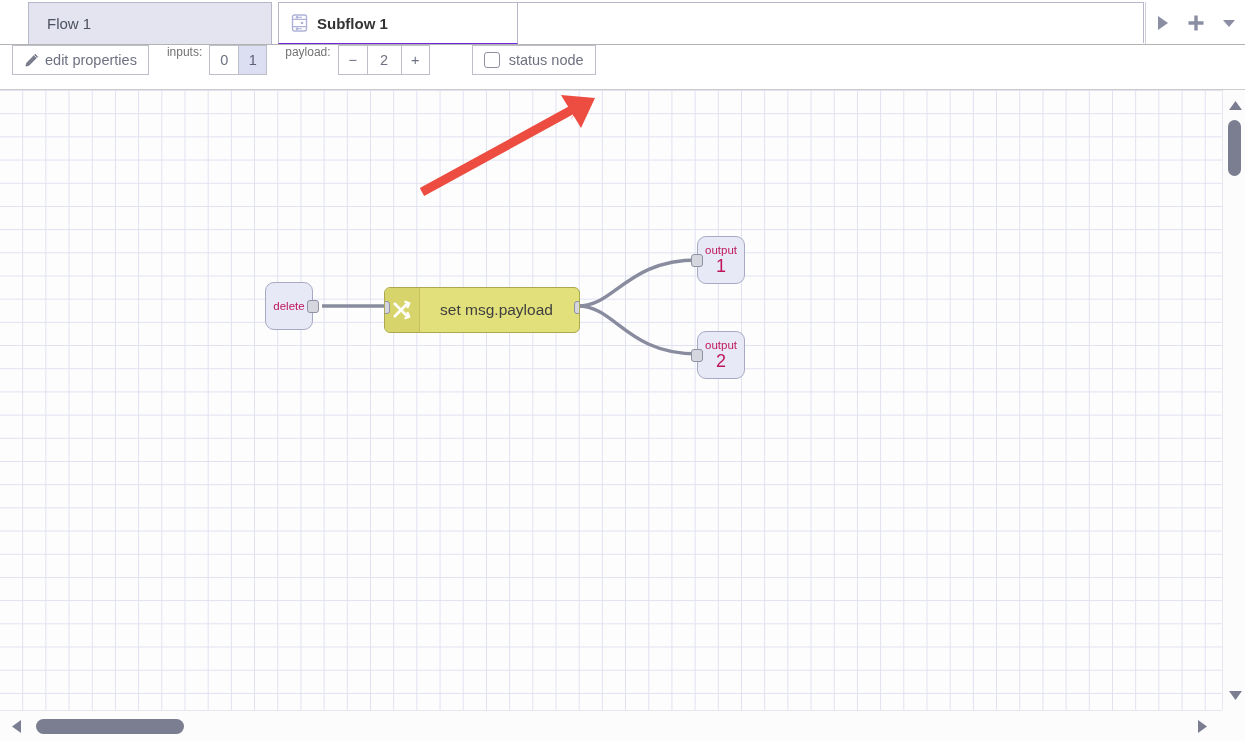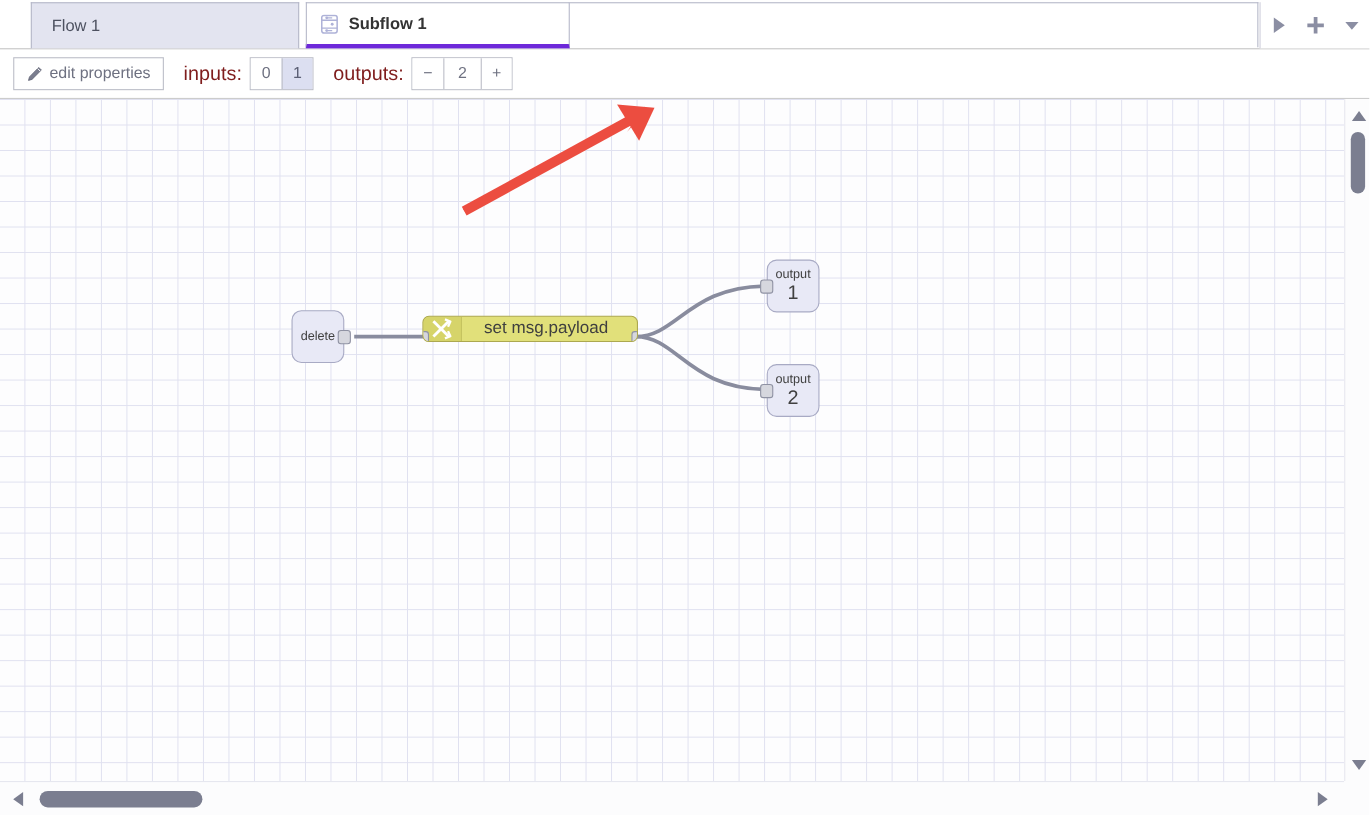--- a/index.html
+++ b/index.html
@@ -53,7 +53,7 @@
     background: #ffffff;
     color: #333333;
     font-weight: bold;
-    border-bottom: 4px solid #6d28d9;
+    border-bottom: 1px solid #6d28d9;
     z-index: 3;
   }
 

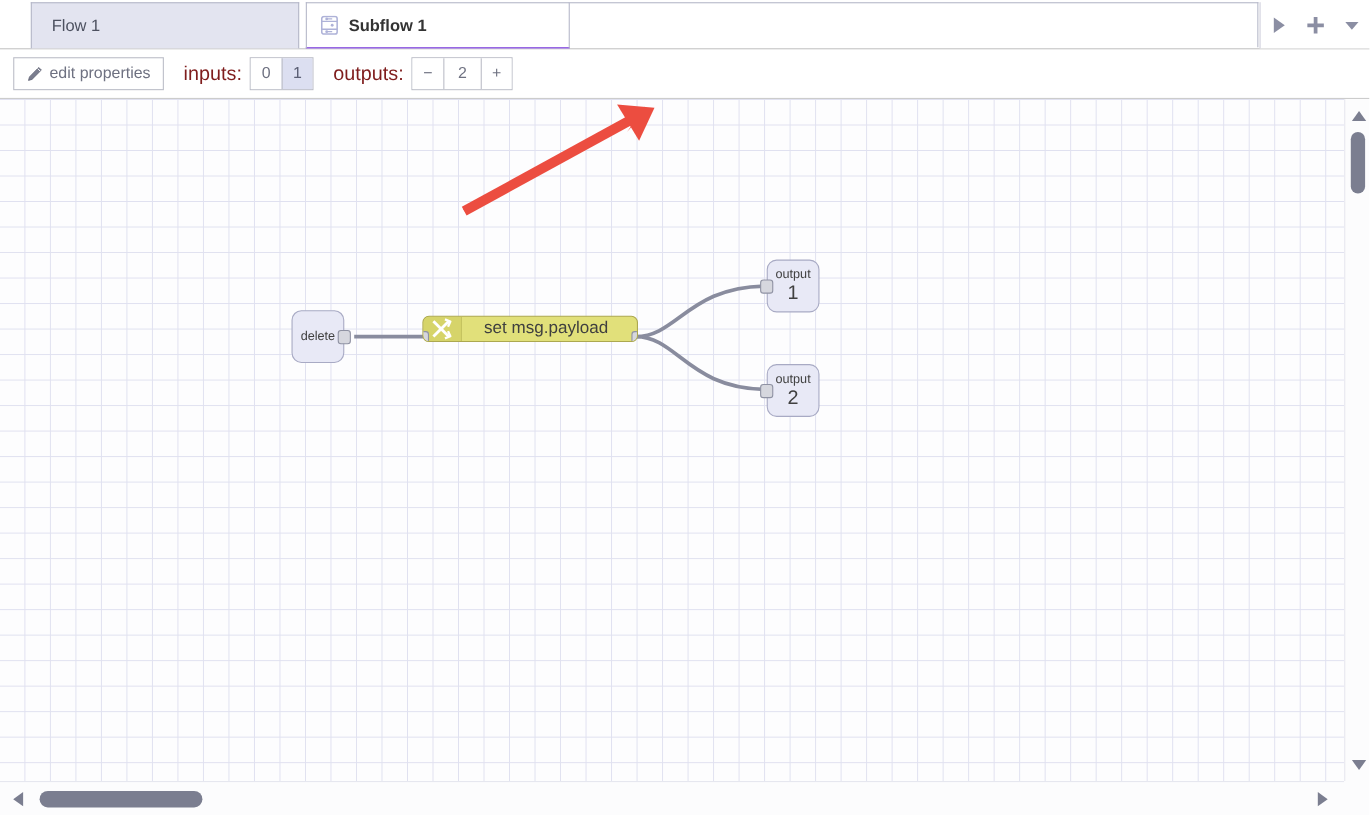--- a/index.html
+++ b/index.html
@@ -106,7 +106,7 @@
     border-bottom: 1px solid #cccccc;
     box-sizing: border-box;
     display: flex;
-    align-items: center;
+    align-items: flex-start;
     padding-left: 12px;
   }
 

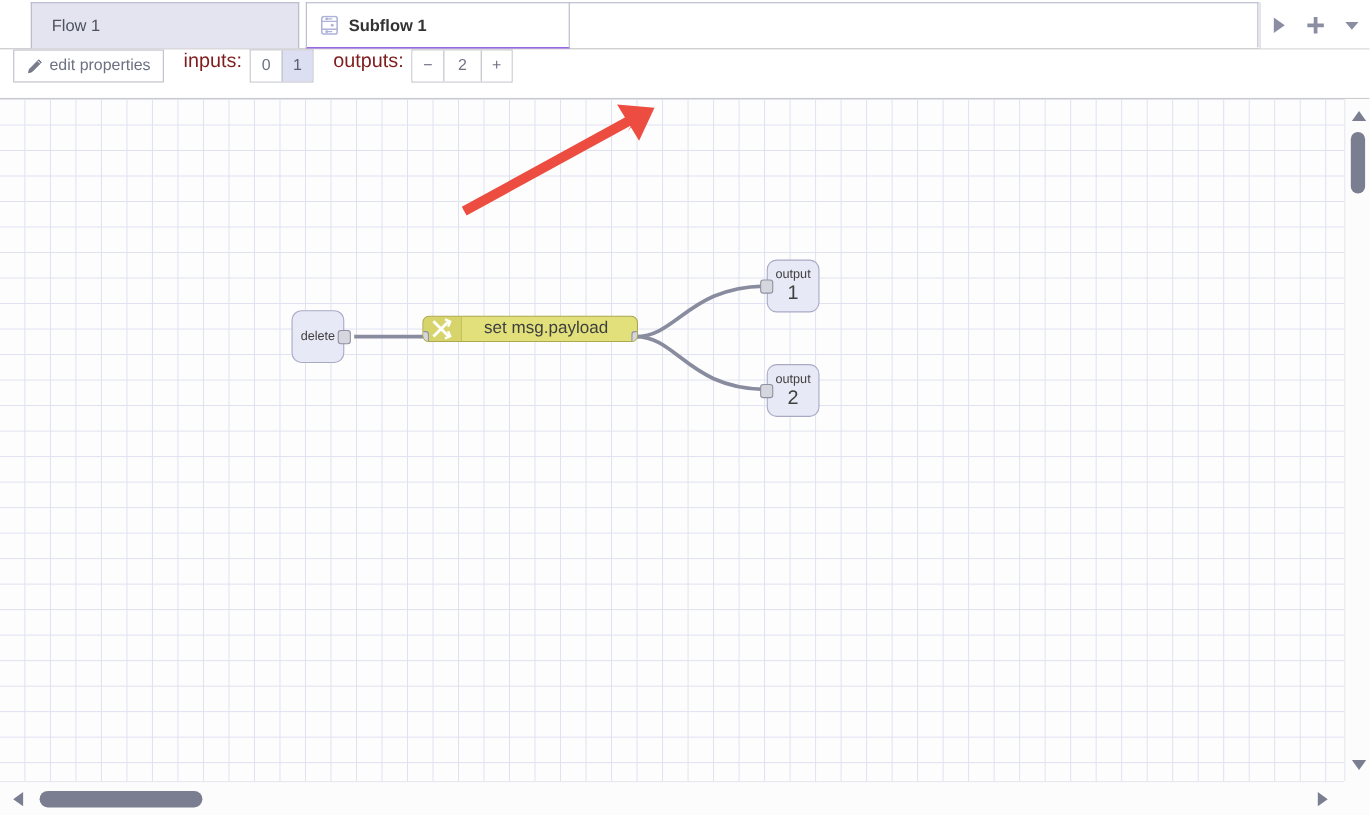--- a/index.html
+++ b/index.html
@@ -127,8 +127,8 @@
   .btn svg { margin-right: 6px; flex: none; }
 
   .tb-label {
-    font-size: 18px;
-    color: #7f1d1d;
+    font-size: 12px;
+    color: #737373;
     margin: 0 7px 0 18px;
     user-select: none;
   }

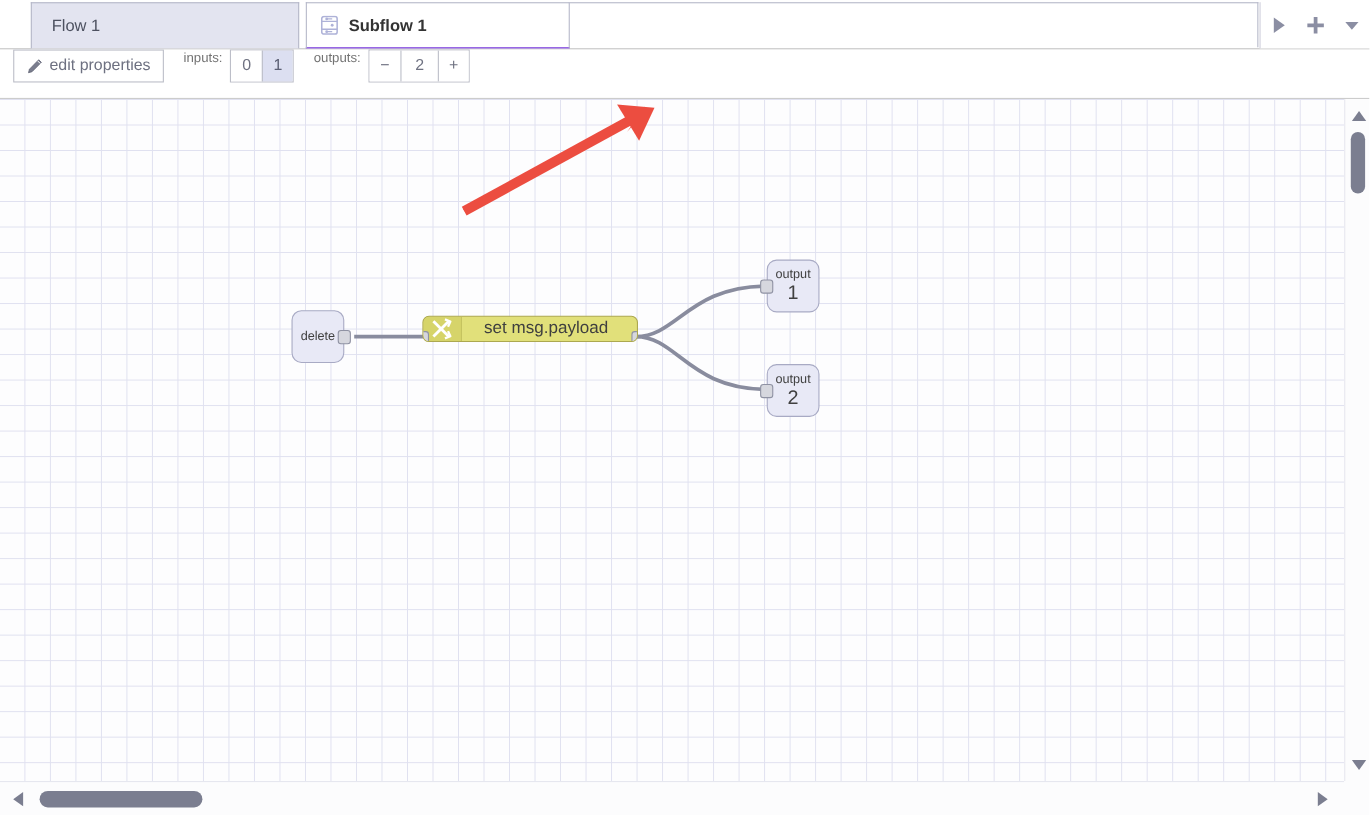--- a/index.html
+++ b/index.html
@@ -363,7 +363,7 @@
       <div class="seg selected">1</div>
     </div>
 
-    <span class="tb-label">outputs:</span>
+    <span class="tb-label">payload:</span>
     <div class="seg-group">
       <div class="seg">−</div>
       <div class="seg readout">2</div>

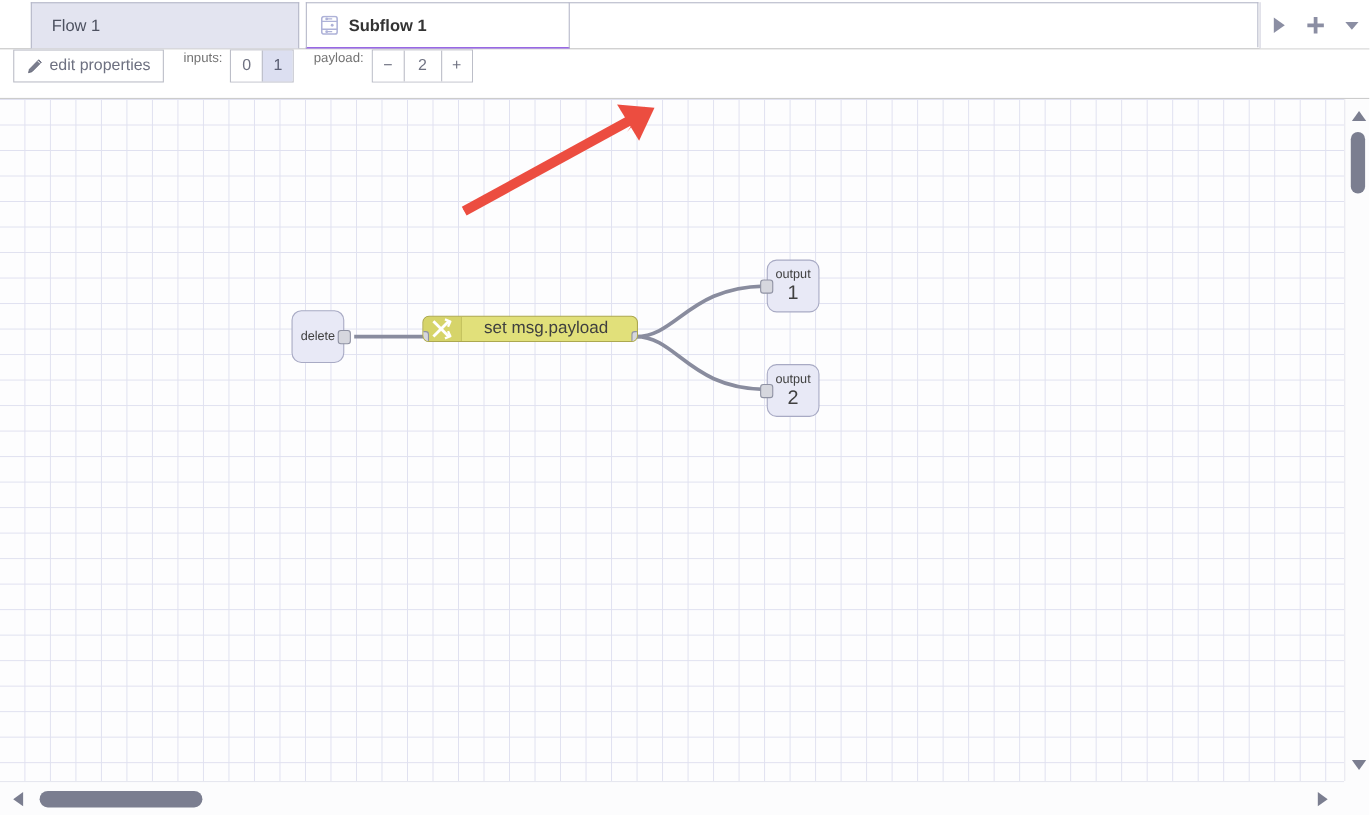--- a/index.html
+++ b/index.html
@@ -370,6 +370,10 @@
       <div class="seg">+</div>
     </div>
 
+    <div class="checkbox-btn">
+      <span class="cb-box"></span>
+      <span class="cb-label">status node</span>
+    </div>
 
   </div>
 

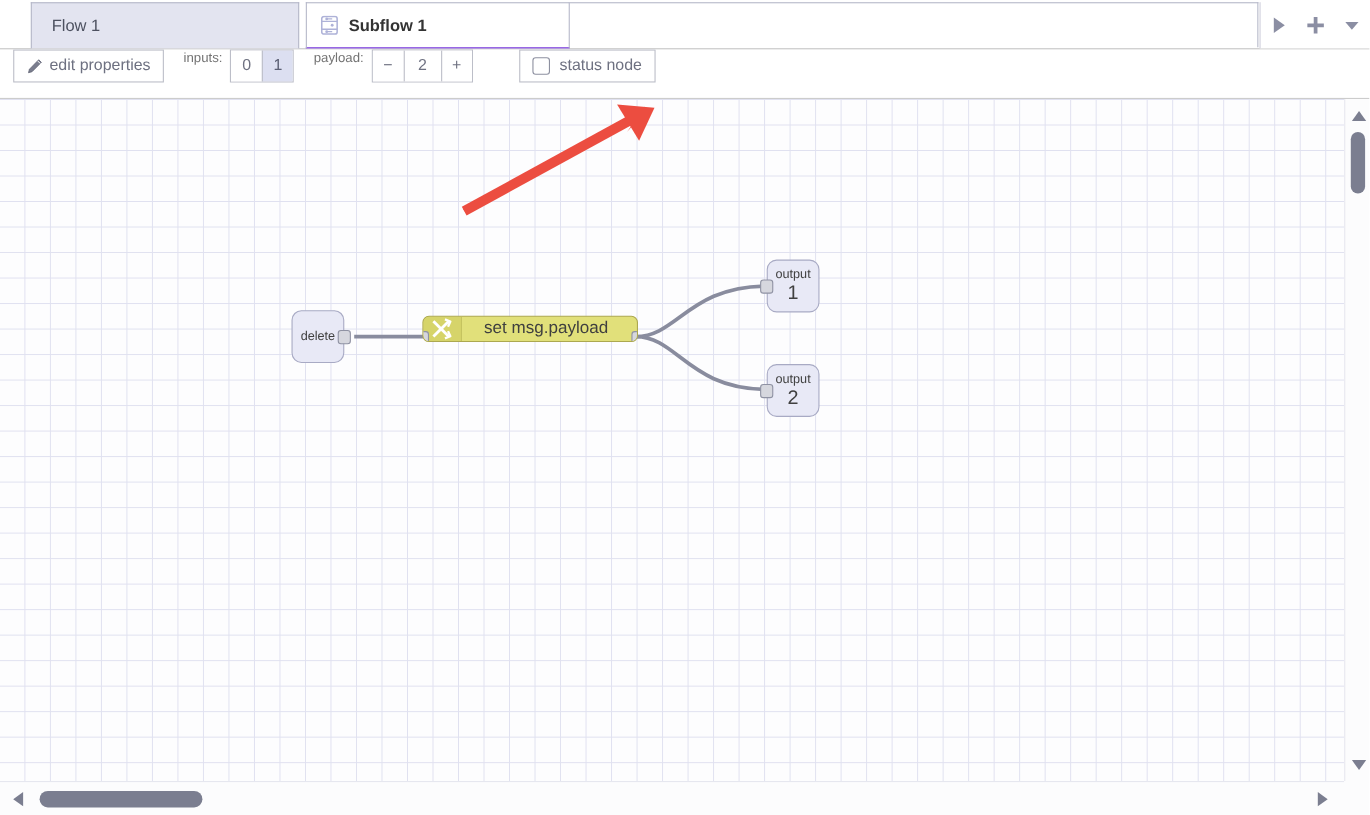--- a/index.html
+++ b/index.html
@@ -223,7 +223,7 @@
     flex-direction: column;
     align-items: center;
     justify-content: center;
-    color: #404040;
+    color: #be185d;
     cursor: pointer;
   }
   .io-node .io-title { font-size: 11.5px; line-height: 13px; }

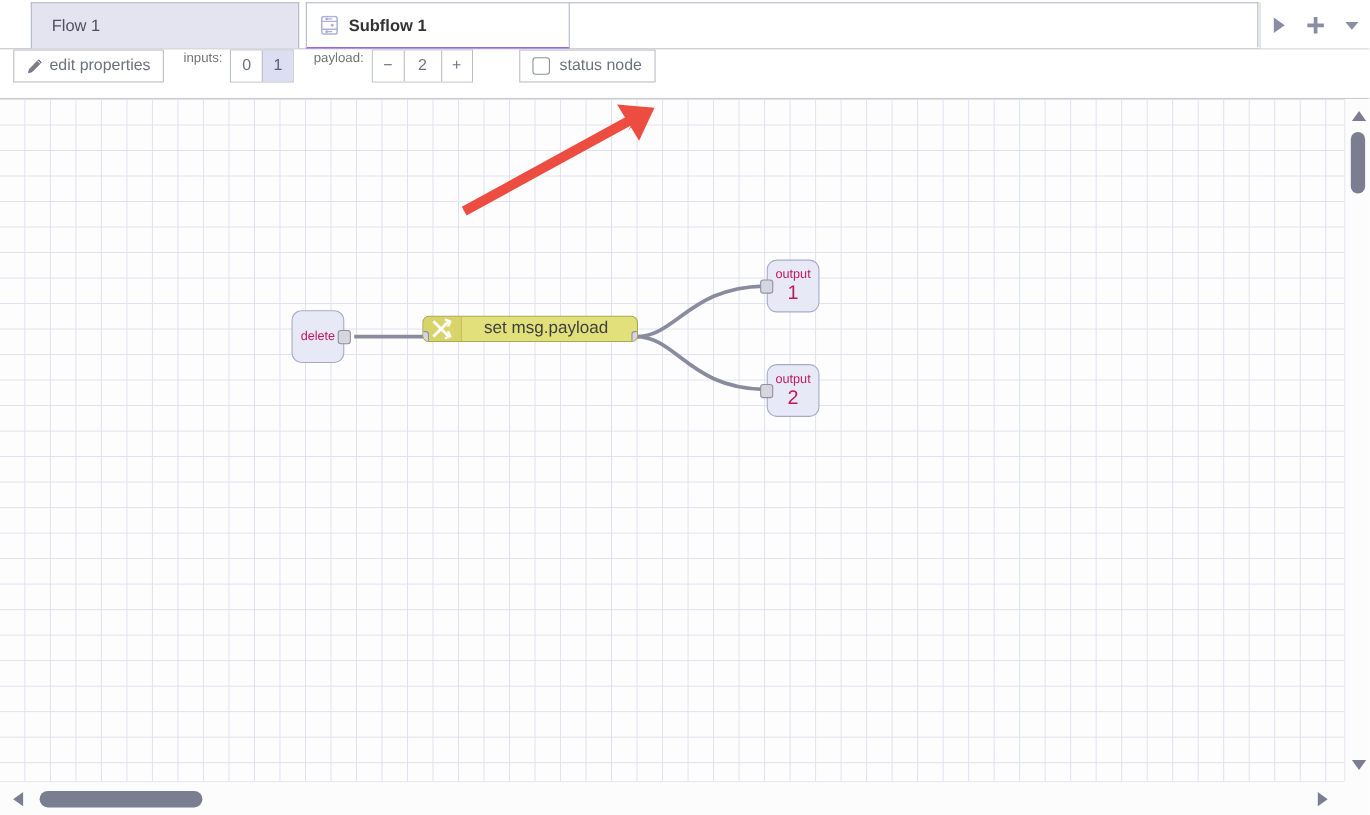--- a/index.html
+++ b/index.html
@@ -239,7 +239,7 @@
   }
 
   .change-node {
-    width: 196px; height: 24px;
+    width: 196px; height: 46px;
     border: 1px solid #aca84f;
     border-radius: 6px;
     background: #e1e07a;

